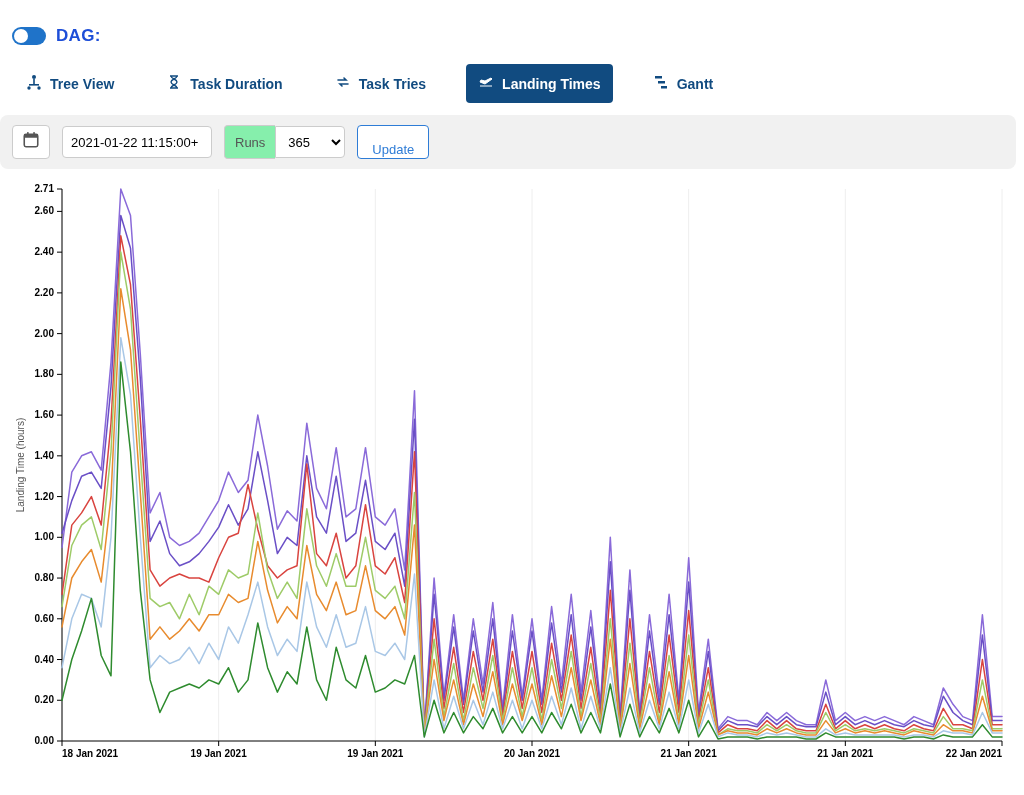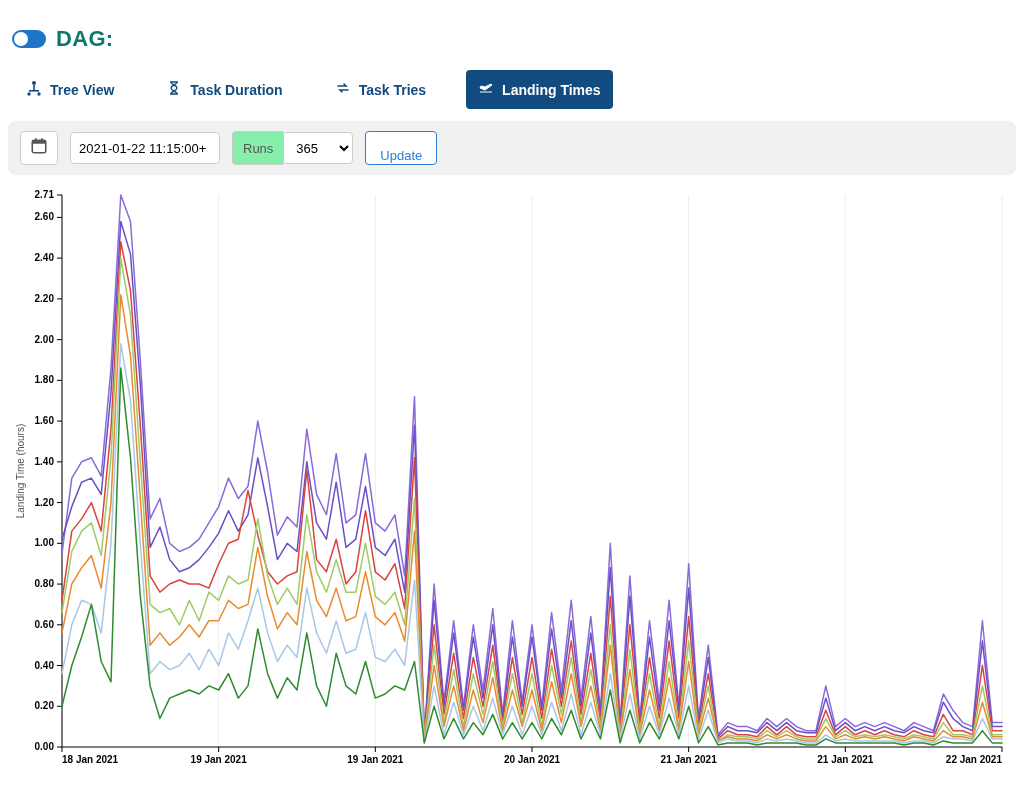--- a/index.html
+++ b/index.html
@@ -16,7 +16,7 @@
   .hdr{display:flex;align-items:center;padding:26px 12px 0 12px;gap:10px}
   .toggle{width:34px;height:18px;border-radius:10px;background:#1f73c9;position:relative;flex:none}
   .toggle::after{content:"";position:absolute;width:14px;height:14px;border-radius:50%;background:#fff;top:2px;left:2px}
-  .dag-title{font-size:22px;font-weight:700;color:#0f766e;letter-spacing:.3px}
+  .dag-title{font-size:17px;font-weight:700;color:#1d4ed8;letter-spacing:.3px}
 
   
   .tabs{display:flex;gap:28px;padding:18px 14px 12px 14px;align-items:center}

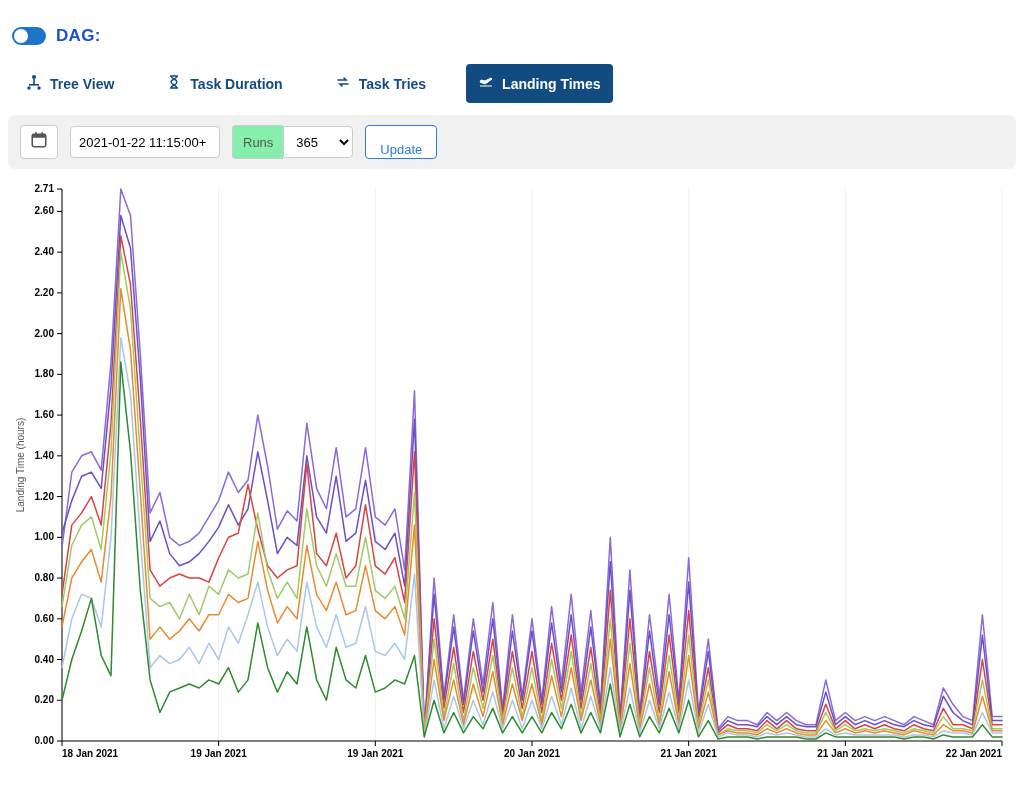--- a/index.html
+++ b/index.html
@@ -76,6 +76,14 @@
           <path d="M2 12h12M2 8l5 2 7-5-1-1-6 3-4-1z" fill="#fff"></path>
         </svg></span>
     <span>Landing Times</span>
+  </div>
+  <div class="tab">
+    <span><svg viewBox="0 0 16 16">
+          <rect x="2" y="2" width="7" height="2.5" fill="#114b80"></rect>
+          <rect x="5" y="7" width="7" height="2.5" fill="#114b80"></rect>
+          <rect x="8" y="12" width="6" height="2.5" fill="#114b80"></rect>
+        </svg></span>
+    <span>Gantt</span>
   </div>
 
 </div>

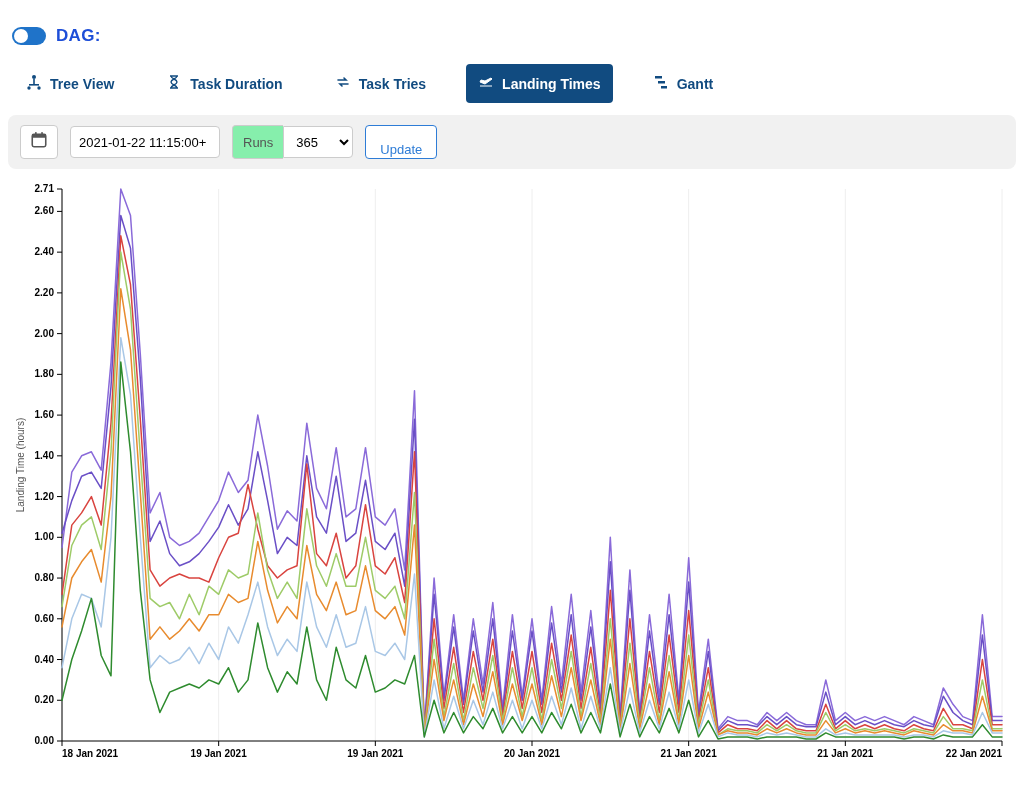--- a/index.html
+++ b/index.html
@@ -26,7 +26,7 @@
   .tab.active svg path, .tab.active svg rect, .tab.active svg circle, .tab.active svg line{stroke:#fff;fill:#fff}
 
   
-  .filter-bar{background:#f1f1f1;border-radius:8px;margin:0 8px 12px 8px;padding:10px 12px;display:flex;align-items:center;gap:12px}
+  .filter-bar{background:#f1f1f1;border-radius:8px;margin:0 8px 12px 0;padding:10px 12px;display:flex;align-items:center;gap:12px}
   .cal-btn{width:36px;height:32px;border:1px solid #ccc;border-radius:4px;background:#fff;display:flex;align-items:center;justify-content:center;cursor:pointer}
   .cal-btn svg{width:18px;height:18px}
   .inp, .sel{height:32px;border:1px solid #ccc;border-radius:4px;background:#fff;font-size:13px;padding:0 8px;box-sizing:border-box;font-family:inherit}

